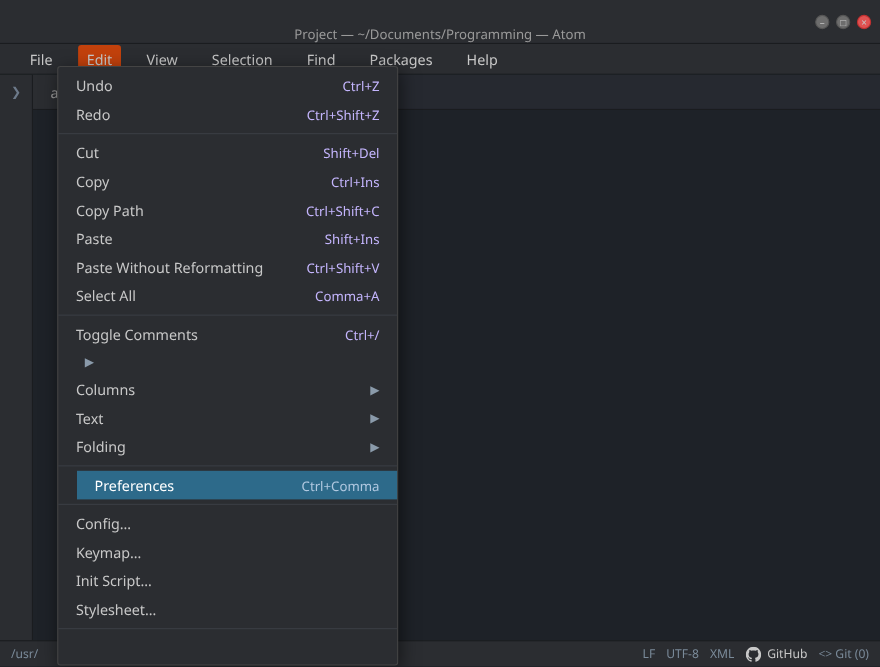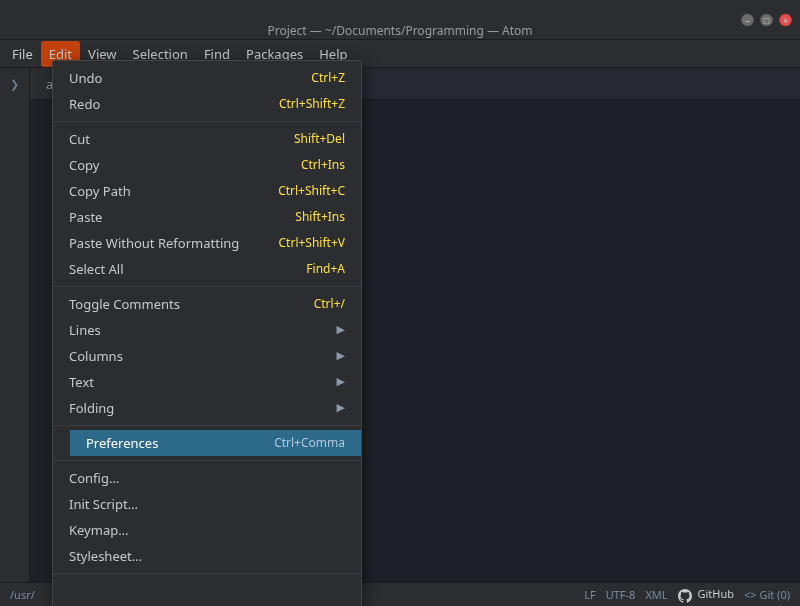--- a/index.html
+++ b/index.html
@@ -66,6 +66,7 @@
       color: #c8c8c8;
       font-size: 13px;
       border-radius: 3px;
+      margin-left: 15px;
     }
     .menu-item.active {
       background: #c2410c;

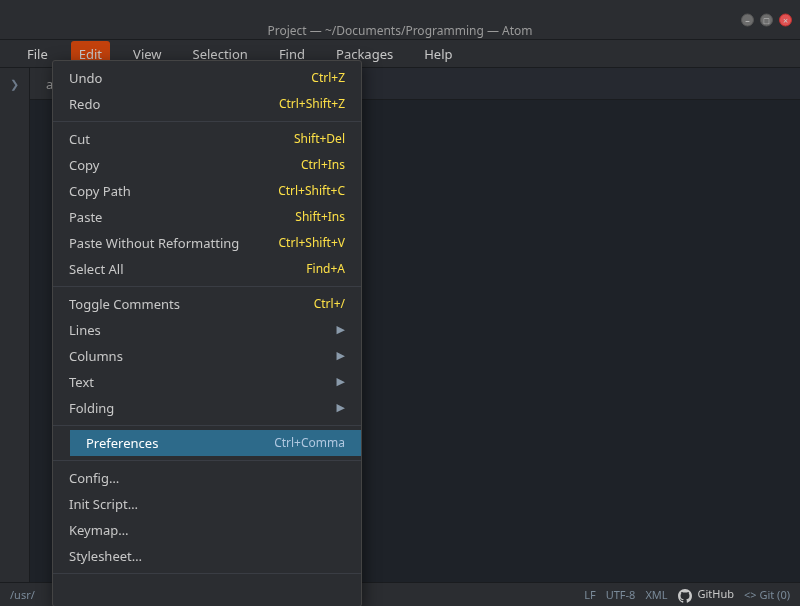--- a/index.html
+++ b/index.html
@@ -164,6 +164,7 @@
     }
     .menu-row {
       display: flex;
+      align-items: center;
       justify-content: space-between;
       padding: 4px 16px;
       cursor: pointer;

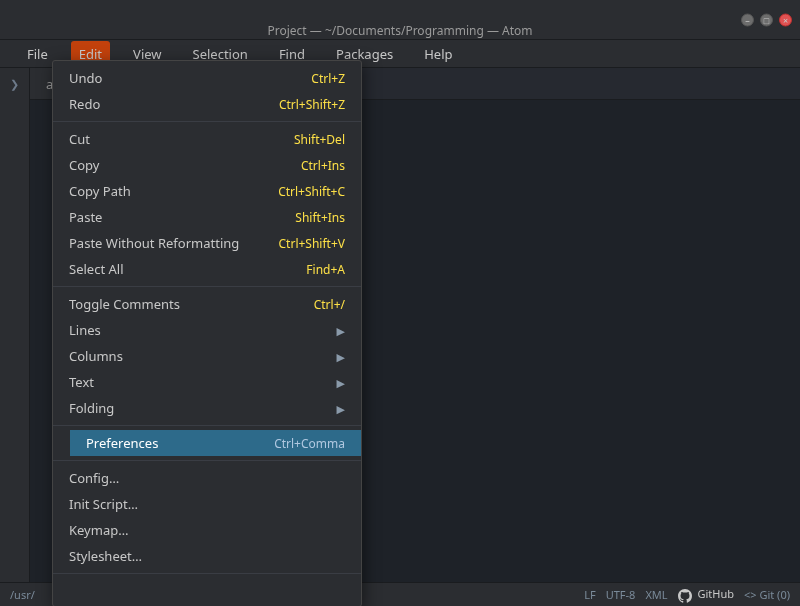--- a/index.html
+++ b/index.html
@@ -179,7 +179,7 @@
     }
     .menu-row .label { flex: 1; }
     .menu-row .shortcut {
-      color: #fde047;
+      color: #c4b5fd;
       font-size: 12px;
       margin-left: 16px;
     }

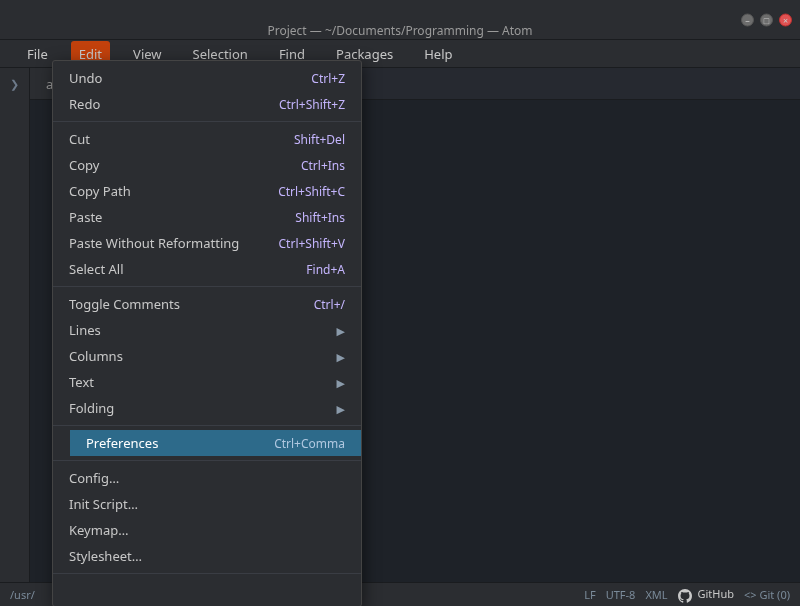--- a/index.html
+++ b/index.html
@@ -306,7 +306,7 @@
   </div>
   <div class="menu-row">
     <span class="label">Select All</span>
-    <span class="shortcut">Find+A</span>
+    <span class="shortcut">Comma+A</span>
   </div>
   <div class="menu-separator"></div>
   <div class="menu-row">

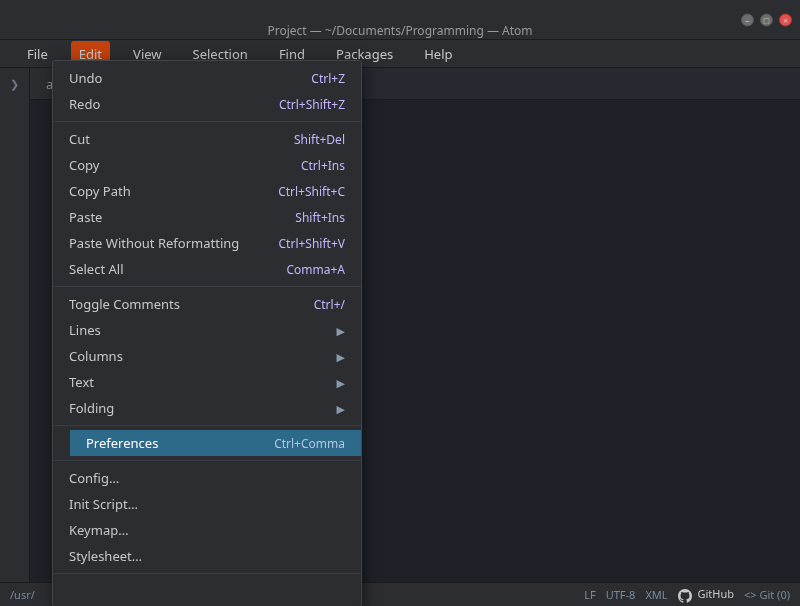--- a/index.html
+++ b/index.html
@@ -314,7 +314,6 @@
     <span class="shortcut">Ctrl+/</span>
   </div>
   <div class="menu-row">
-    <span class="label">Lines</span>
     <span class="arrow">▶</span>
   </div>
   <div class="menu-row">

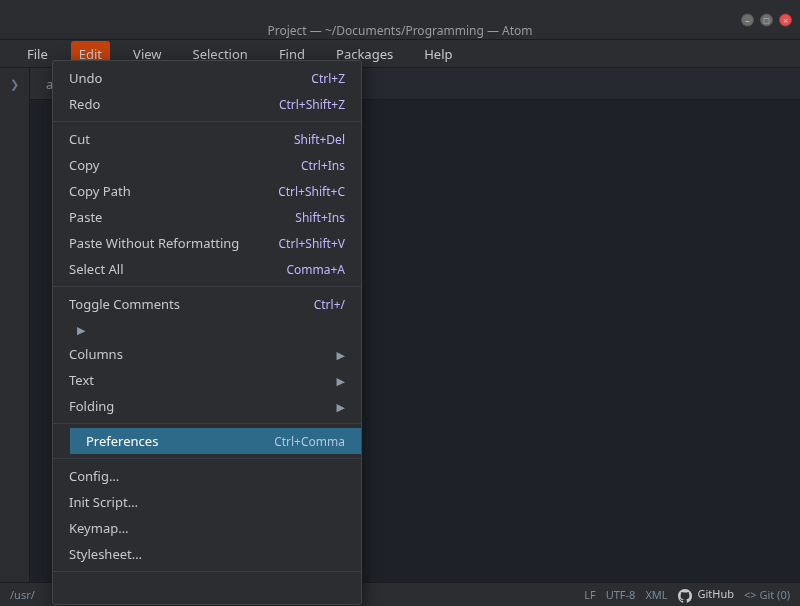--- a/index.html
+++ b/index.html
@@ -338,12 +338,12 @@
     <span class="label">Config…</span>
   </div>
   <div class="menu-row">
+    <span class="label">Keymap…</span>
+  </div>
+  <div class="menu-row">
     <span class="label">Init Script…</span>
   </div>
   <div class="menu-row">
-    <span class="label">Keymap…</span>
-  </div>
-  <div class="menu-row">
     <span class="label">Stylesheet…</span>
   </div>
   <div class="menu-separator"></div>

